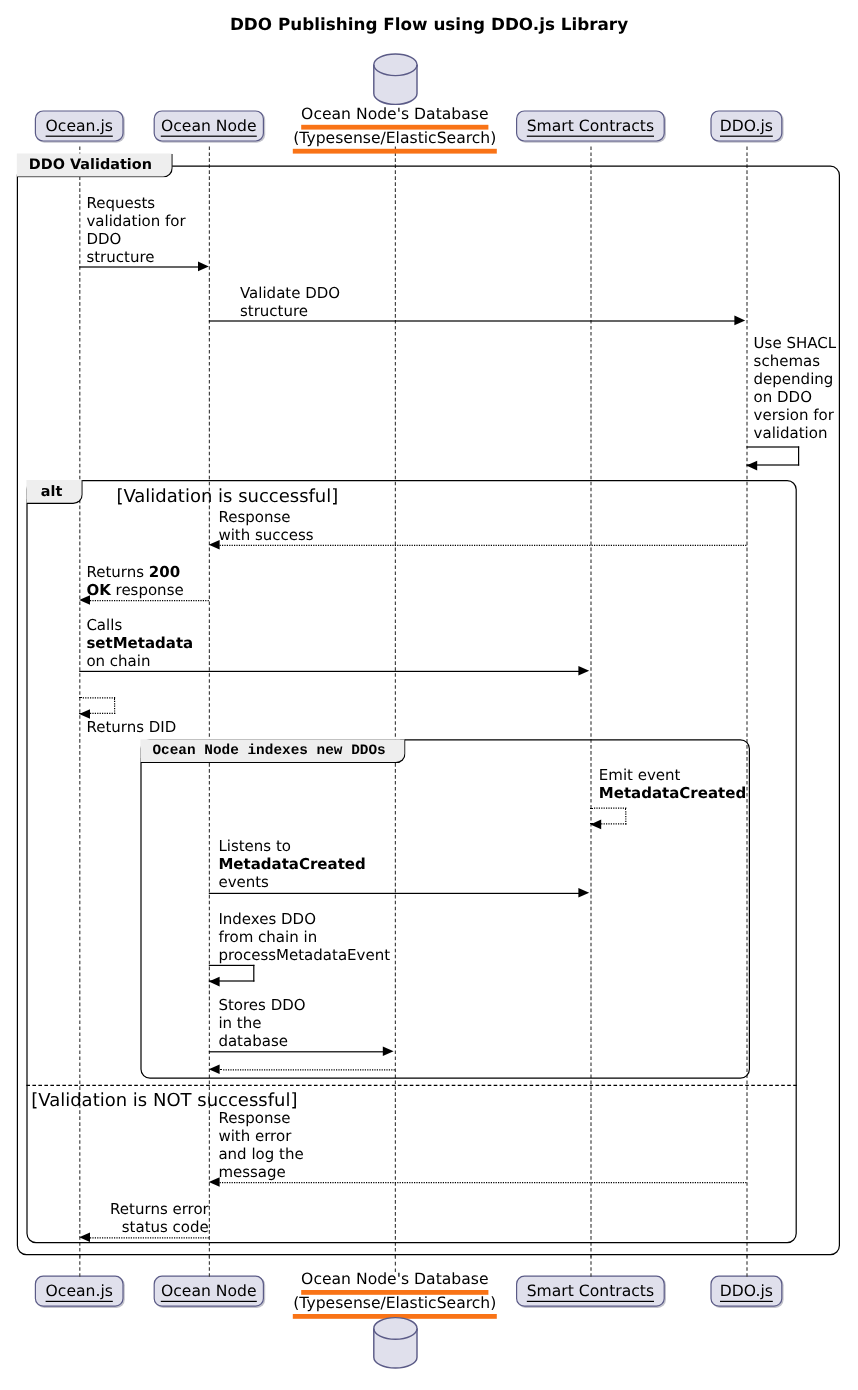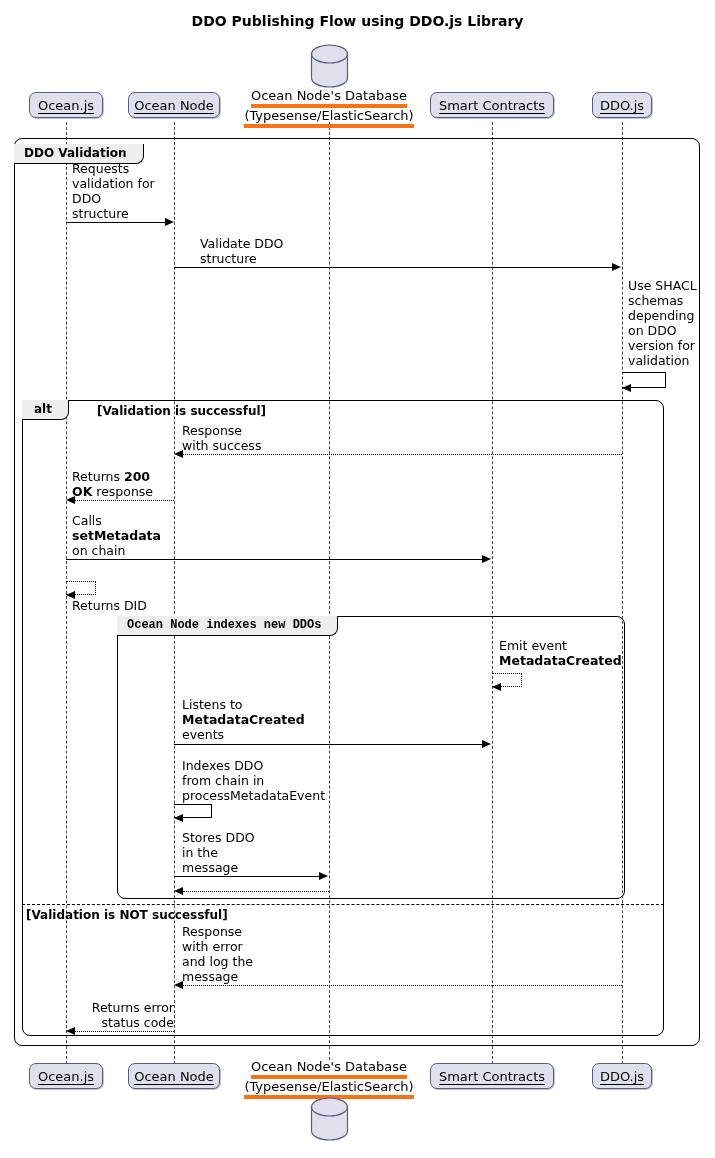--- a/index.html
+++ b/index.html
@@ -191,7 +191,7 @@
   </div>
 
   <div class="frame" style="left:14px; top:138px; width:686px; height:908px;"></div>
-  <div class="frame-hdr" style="left:14px; top:144px;">DDO Validation</div>
+  <div class="frame-hdr" style="left:14px; top:128px;">DDO Validation</div>
 
   <div class="msg-label" style="left:72px; top:161px;">Requests
 validation for

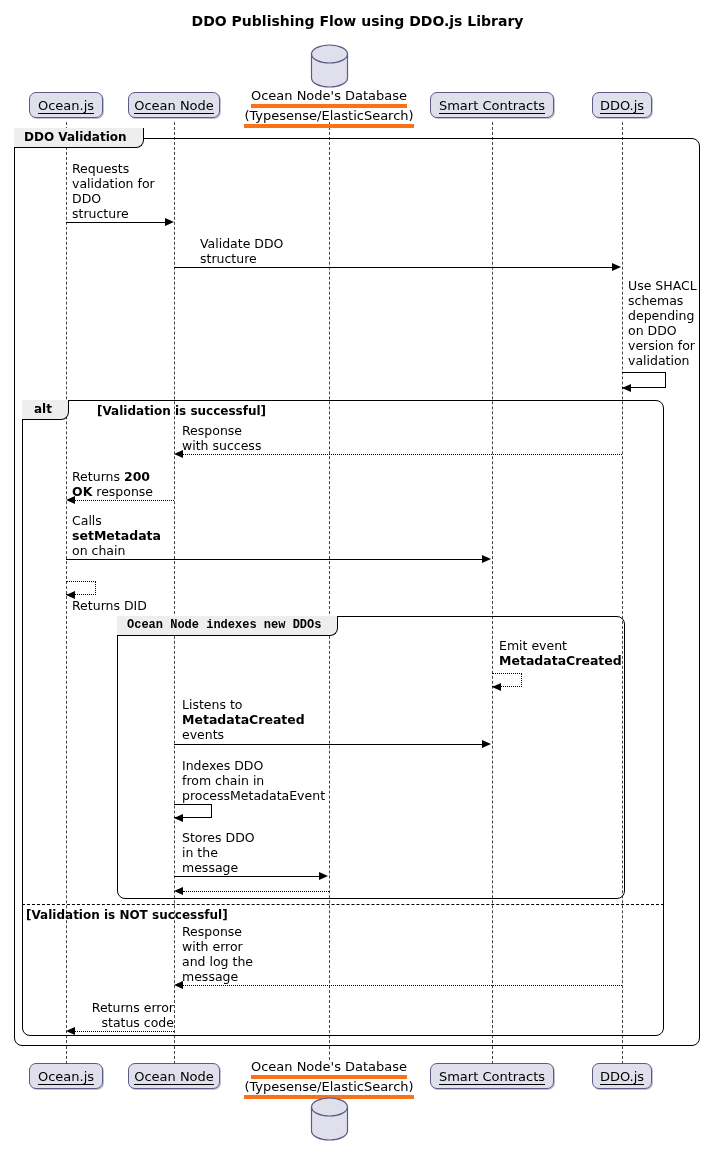--- a/index.html
+++ b/index.html
@@ -99,8 +99,8 @@
   }
   .frame-cond {
     position: absolute;
-    font-size: 12px;
-    font-weight: bold;
+    font-size: 15px;
+    font-weight: normal;
     color: #000;
     white-space: nowrap;
   }

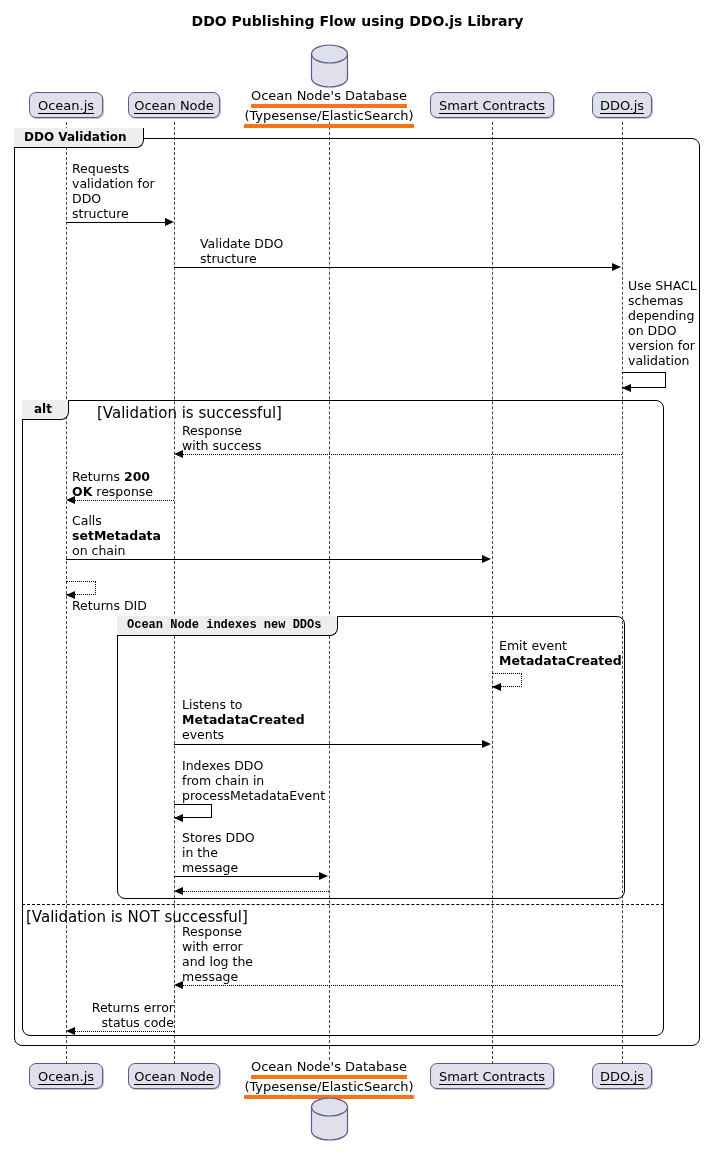--- a/index.html
+++ b/index.html
@@ -252,7 +252,7 @@
 
   <div class="msg-label" style="left:182px; top:830px;">Stores DDO
 in the
-message</div>
+database</div>
   <div class="arrow-line" style="left:174px; top:876px; width:146px;"></div>
   <div class="arrow-head right" style="left:319px; top:871.5px;"></div>
 

